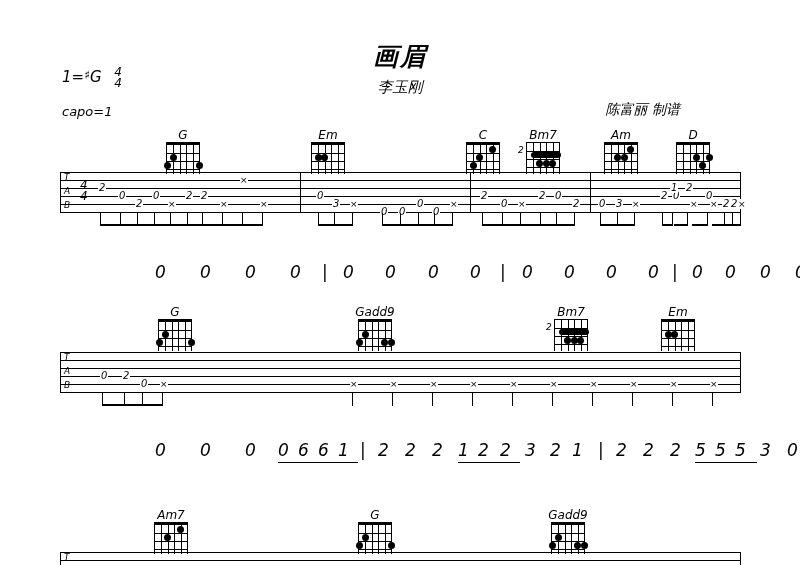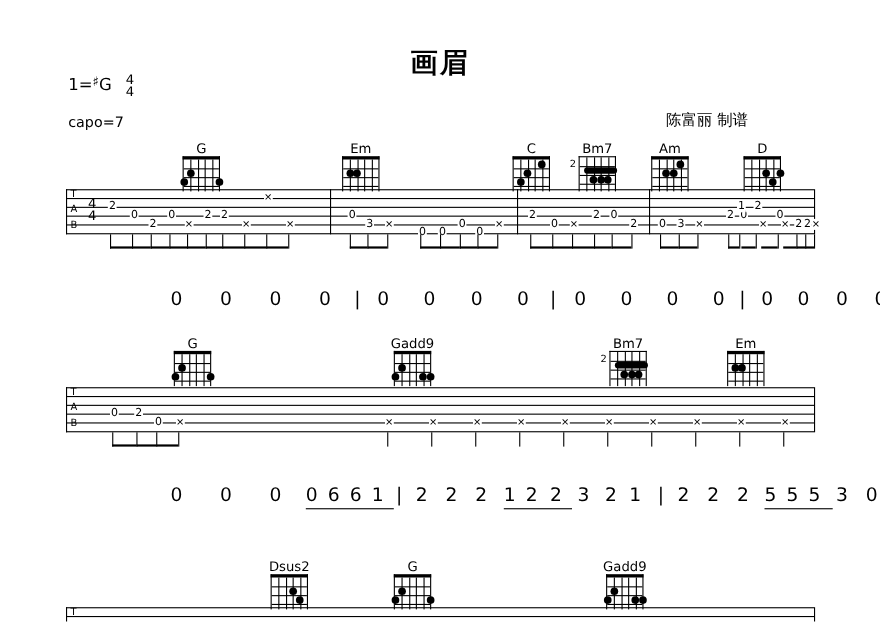--- a/index.html
+++ b/index.html
@@ -20,6 +20,7 @@
     left: 0; top: 0;
     width: 740px;
     height: 565px;
+    font-style: italic;
   }
   
   .title {

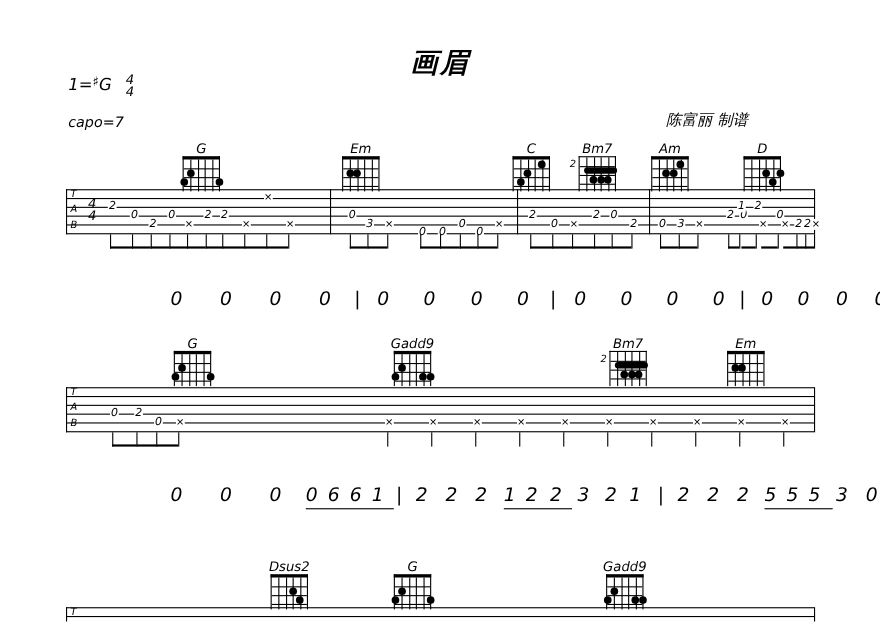--- a/index.html
+++ b/index.html
@@ -227,6 +227,7 @@
 <div class="sheet">
 
   <div class="title">画眉</div>
+  <div class="composer">李玉刚</div>
 
   <div class="keysig">
     <span>1=</span><span class="sharp">♯</span><span>G</span>

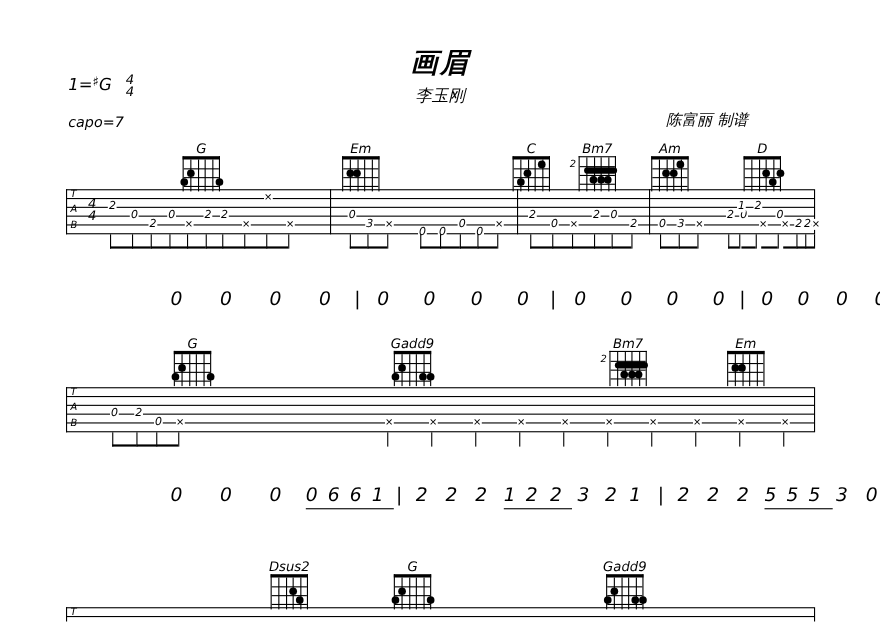--- a/index.html
+++ b/index.html
@@ -236,7 +236,7 @@
       <span>4</span>
     </span>
   </div>
-  <div class="capo">capo=7</div>
+  <div class="capo">capo=1</div>
   <div class="arranger">陈富丽 制谱</div>
 
   <div id="render-root"></div>

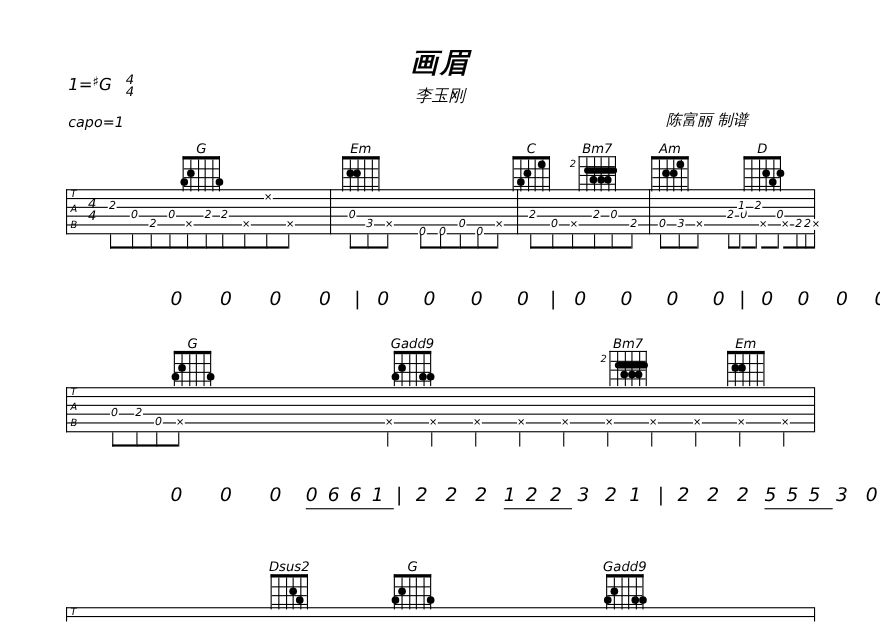--- a/index.html
+++ b/index.html
@@ -302,7 +302,7 @@
         <div class="fretnum" style="top: 2px;">2</div>
       </div>
     </div>
-    <div class="chord" style="left: 586px; top: 128px;">
+    <div class="chord" style="left: 598px; top: 128px;">
       <div class="cname">Am</div>
       <div class="grid nut">
         <div class="vline" style="left: 6.4px;"></div>

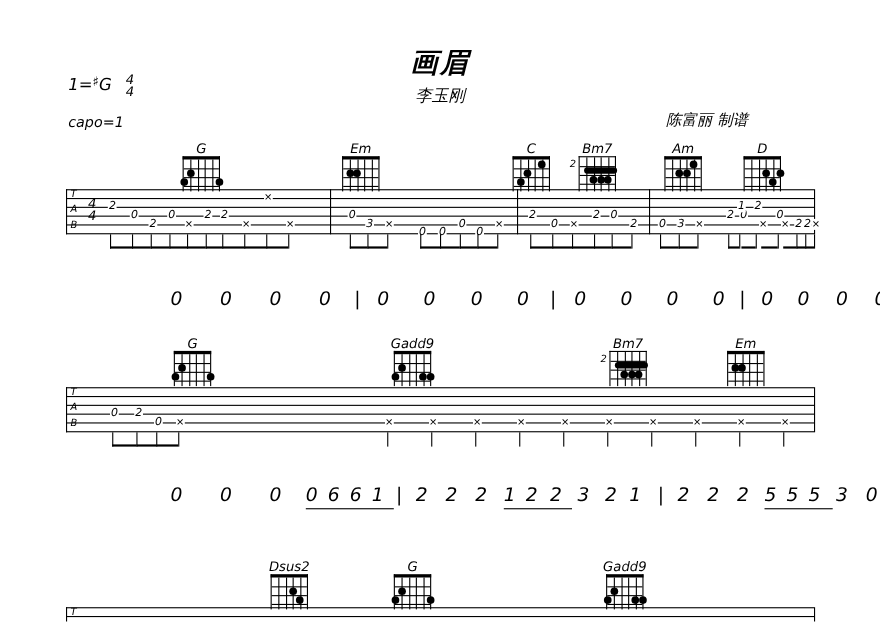--- a/index.html
+++ b/index.html
@@ -391,6 +391,20 @@
         <div class="hline" style="top: 16px;"></div>
         <div class="hline" style="top: 24px;"></div>
         <div class="dot" style="top: 12px; left: 6.4px;"></div>
+        <div class="dot" style="top: 12px; left: 12.8px;"></div>
+      </div>
+    </div>
+    <div class="chord" style="left: 148px; top: 508px;">
+      <div class="cname">Am7</div>
+      <div class="grid nut">
+        <div class="vline" style="left: 6.4px;"></div>
+        <div class="vline" style="left: 12.8px;"></div>
+        <div class="vline" style="left: 19.2px;"></div>
+        <div class="vline" style="left: 25.6px;"></div>
+        <div class="hline" style="top: 8px;"></div>
+        <div class="hline" style="top: 16px;"></div>
+        <div class="hline" style="top: 24px;"></div>
+        <div class="dot" style="top: 4px; left: 25.6px;"></div>
         <div class="dot" style="top: 12px; left: 12.8px;"></div>
       </div>
     </div>

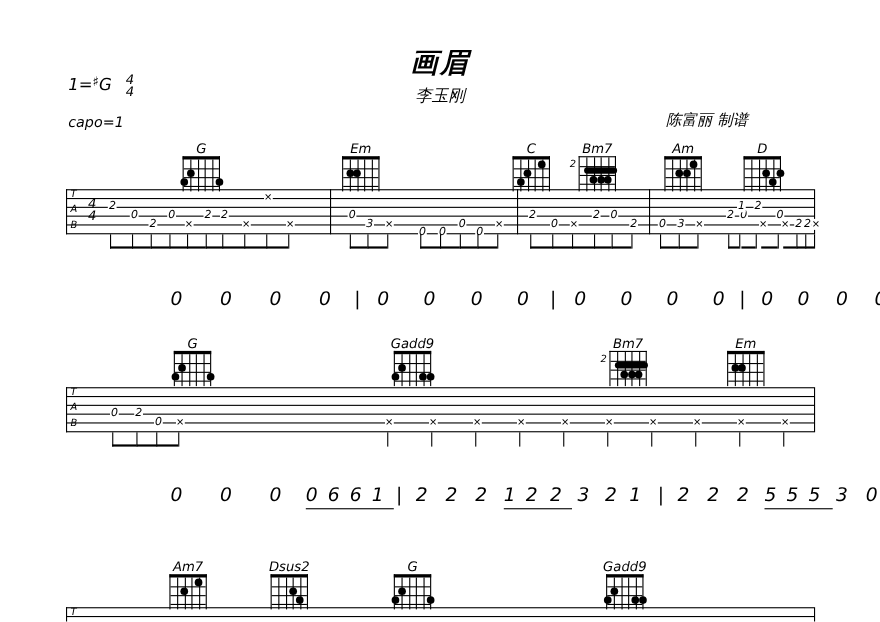--- a/index.html
+++ b/index.html
@@ -406,20 +406,6 @@
         <div class="hline" style="top: 24px;"></div>
         <div class="dot" style="top: 4px; left: 25.6px;"></div>
         <div class="dot" style="top: 12px; left: 12.8px;"></div>
-      </div>
-    </div>
-    <div class="chord" style="left: 240px; top: 508px;">
-      <div class="cname">Dsus2</div>
-      <div class="grid nut">
-        <div class="vline" style="left: 6.4px;"></div>
-        <div class="vline" style="left: 12.8px;"></div>
-        <div class="vline" style="left: 19.2px;"></div>
-        <div class="vline" style="left: 25.6px;"></div>
-        <div class="hline" style="top: 8px;"></div>
-        <div class="hline" style="top: 16px;"></div>
-        <div class="hline" style="top: 24px;"></div>
-        <div class="dot" style="top: 12px; left: 19.2px;"></div>
-        <div class="dot" style="top: 20px; left: 25.6px;"></div>
       </div>
     </div>
     <div class="chord" style="left: 352px; top: 508px;">

